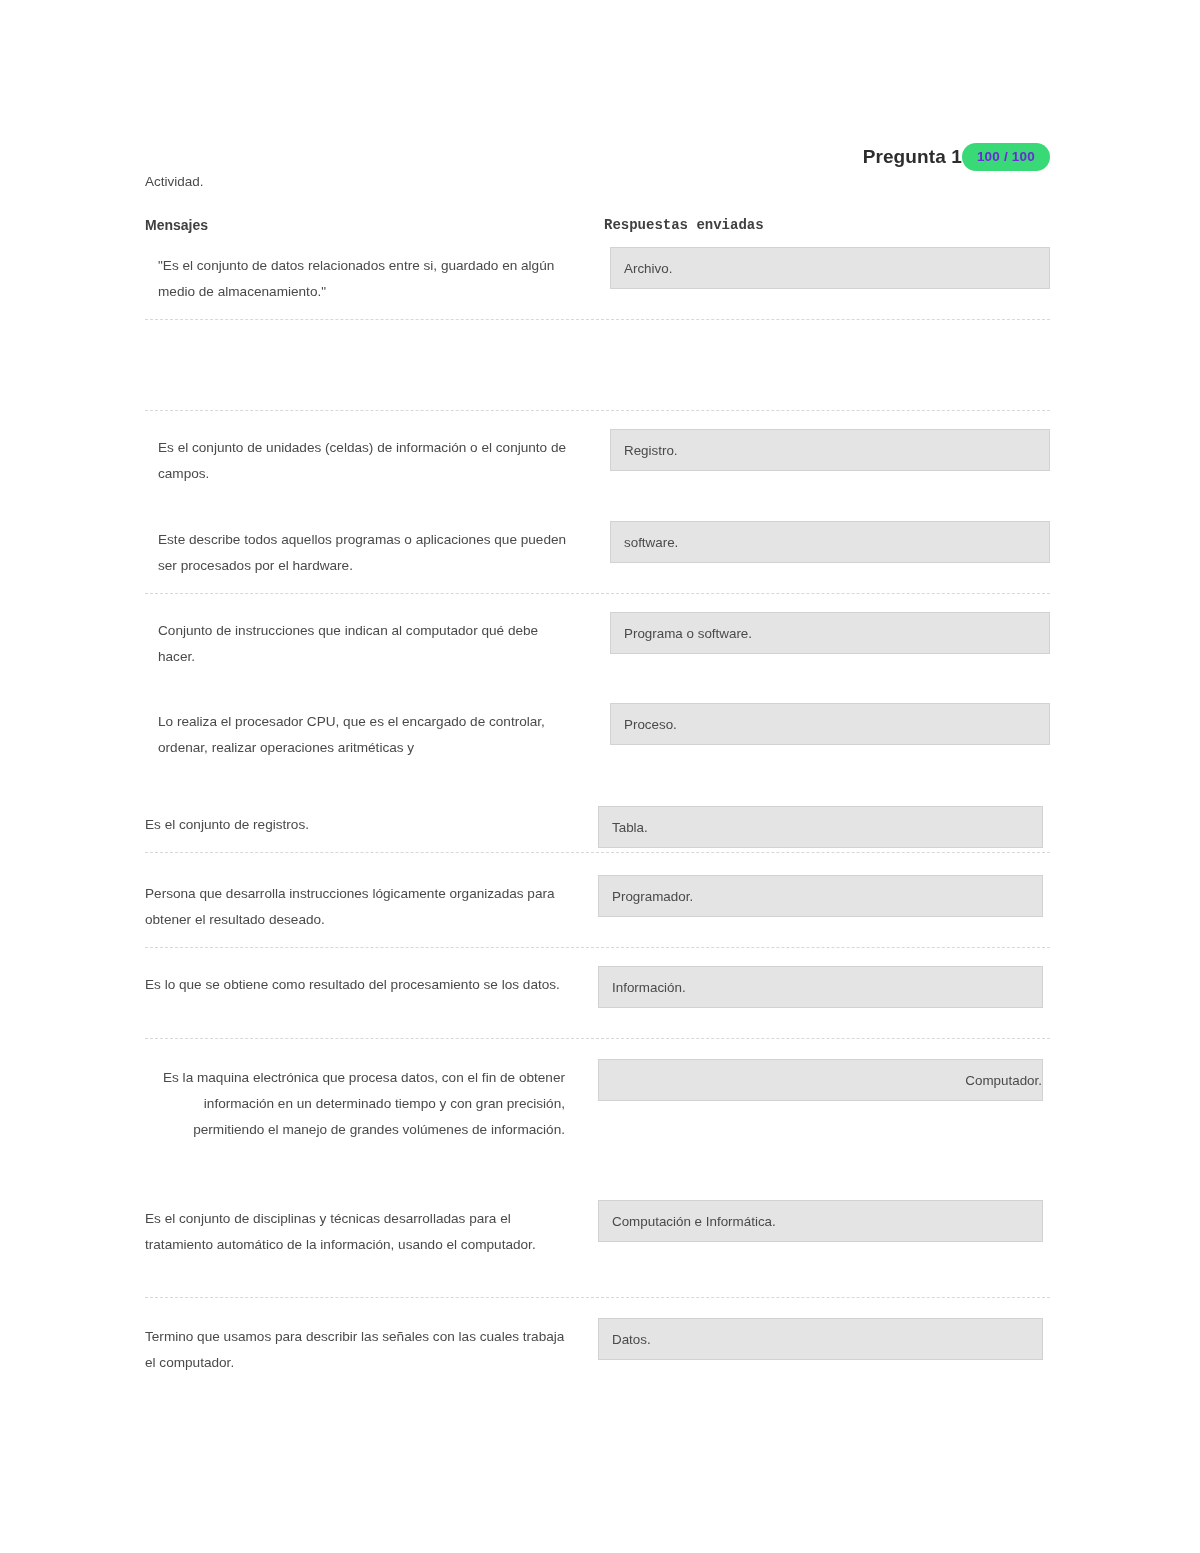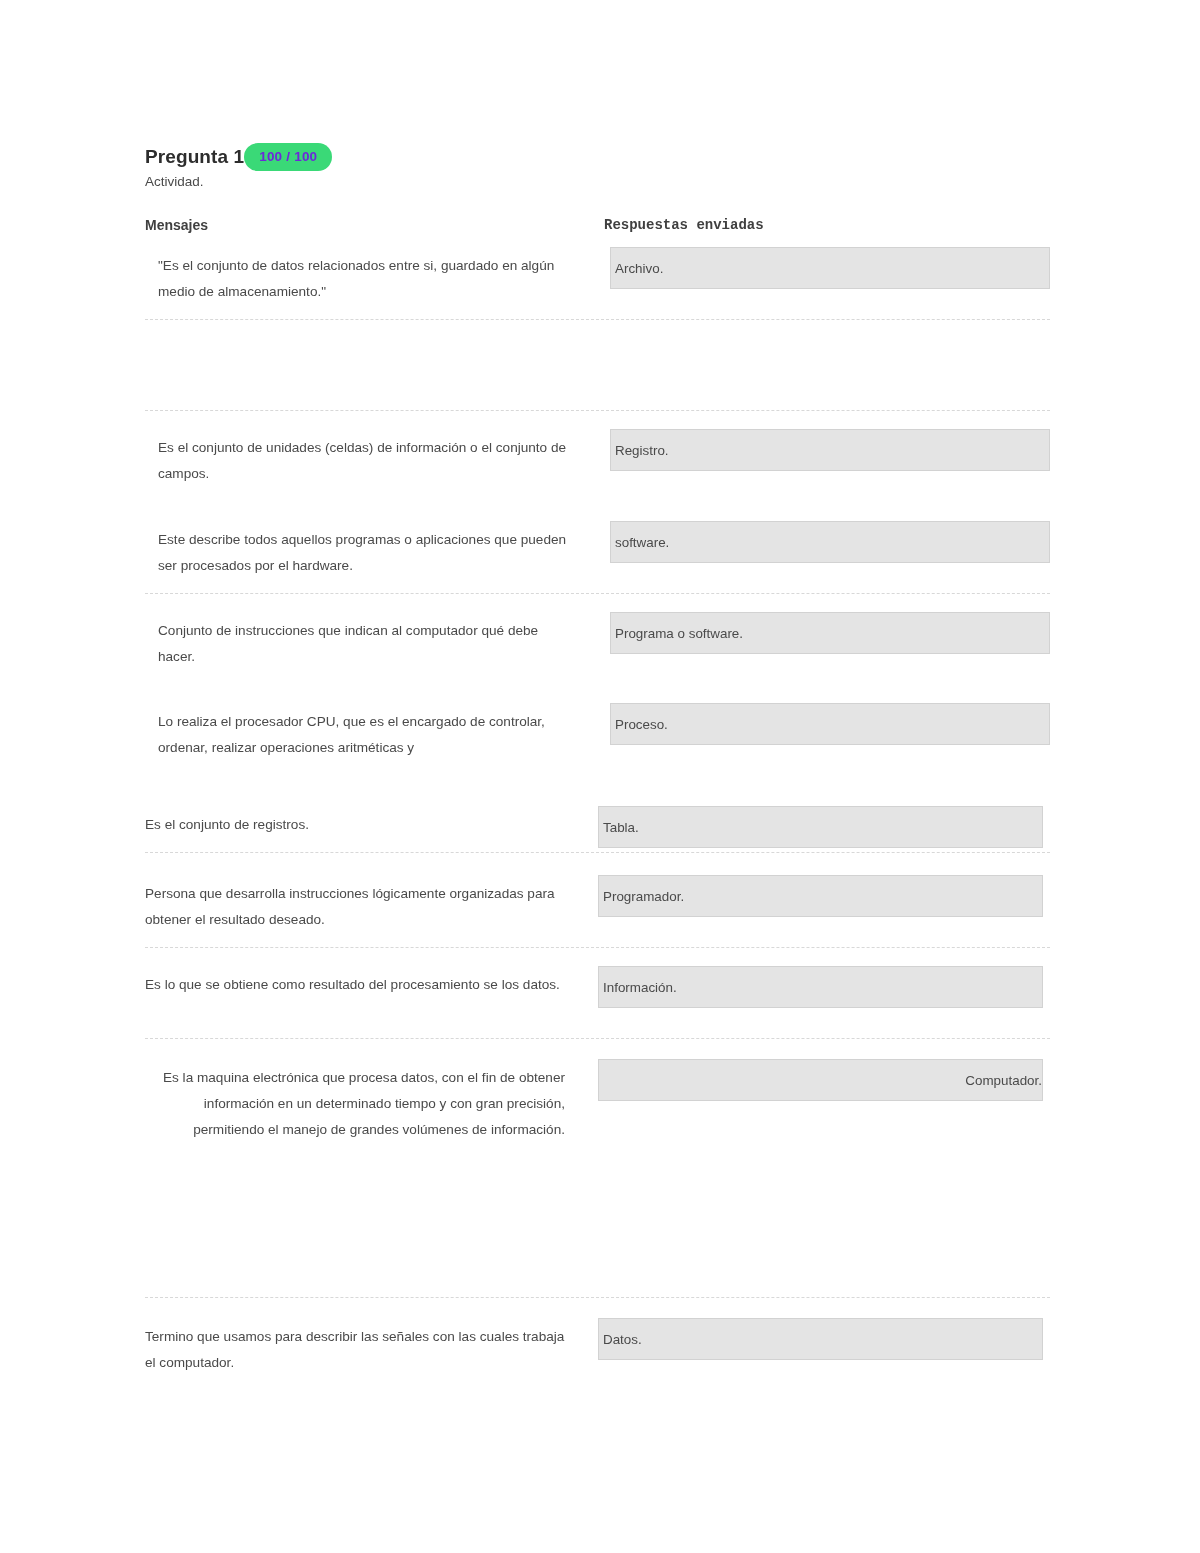--- a/index.html
+++ b/index.html
@@ -33,8 +33,9 @@
   .q-header {
     display: flex;
     align-items: center;
-    justify-content: flex-start;
+    justify-content: flex-end;
     height: 34px;
+    margin-left: 16px;
   }
   .q-title {
     font-size: 19px;

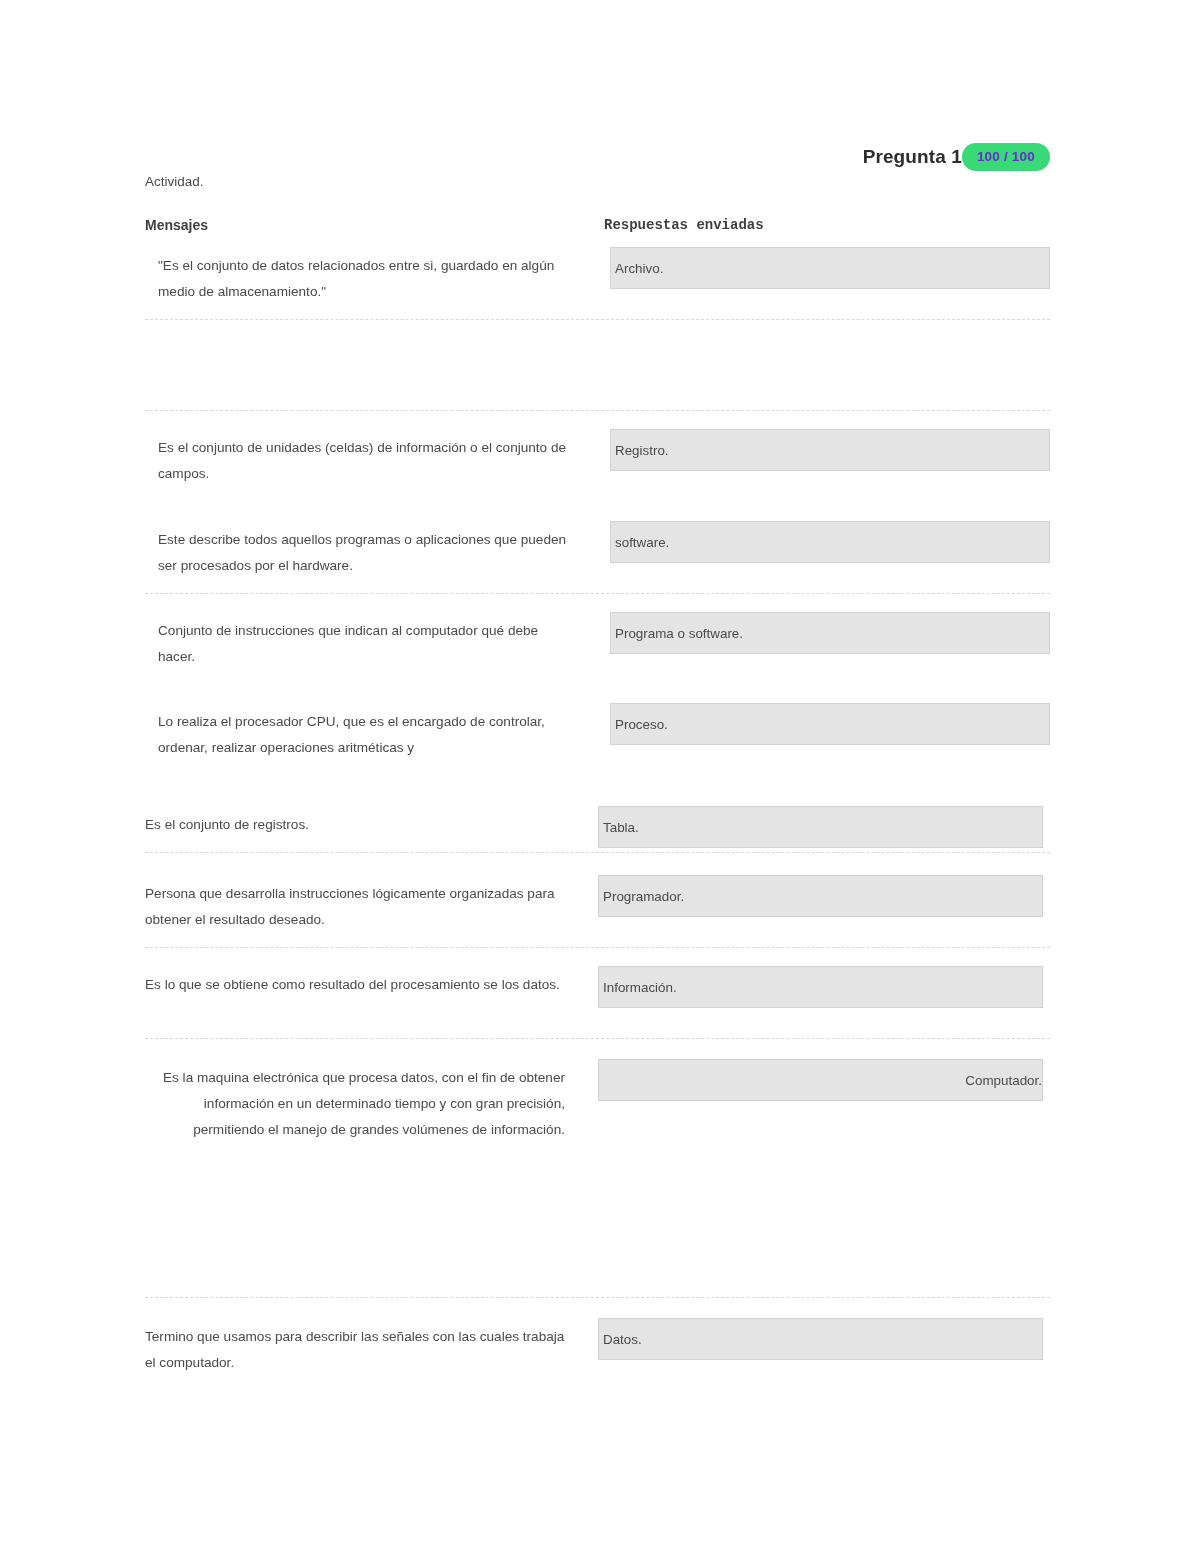--- a/index.html
+++ b/index.html
@@ -105,7 +105,7 @@
     font-size: 13.4px;
     line-height: 1;
     color: #4a4a4a;
-    padding: 14px 0 14px 4px;
+    padding: 14px 0 14px 13px;
     height: 42px;
   }
   .row.indented .ans { left: 465px; width: 440px; }

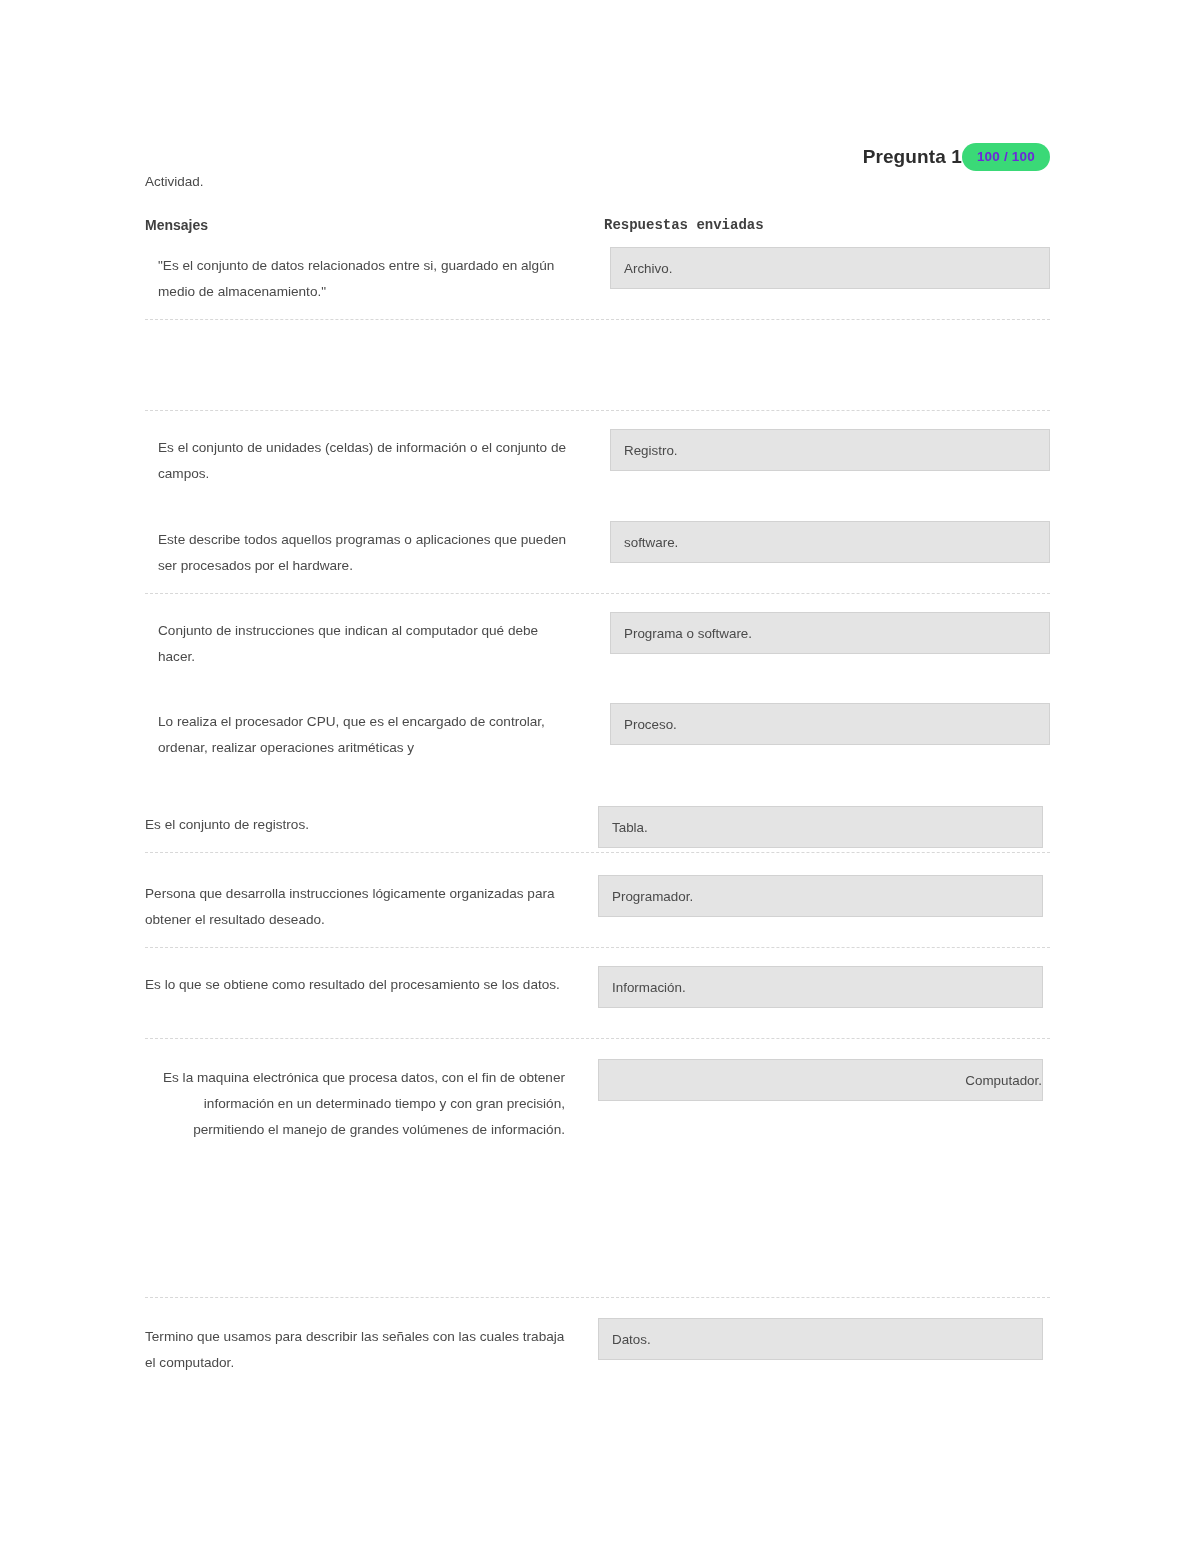--- a/index.html
+++ b/index.html
@@ -182,6 +182,10 @@
           <div class="msg">Es la maquina electrónica que procesa datos, con el fin de obtener información en un determinado tiempo y con gran precisión, permitiendo el manejo de grandes volúmenes de información.</div>
           <div class="ans">Computador.</div>
         </div>
+        <div class="row flush" style="position: absolute; left: 0px; top: 953px; width: 905px; height: 78px;">
+          <div class="msg">Es el conjunto de disciplinas y técnicas desarrolladas para el tratamiento automático de la información, usando el computador.</div>
+          <div class="ans">Computación e Informática.</div>
+        </div>
         <div class="sep" style="top: 1044px;"></div>
         <div class="row flush" style="position: absolute; left: 0px; top: 1071px; width: 905px; height: 52px;">
           <div class="msg">Termino que usamos para describir las señales con las cuales trabaja el computador.</div>

